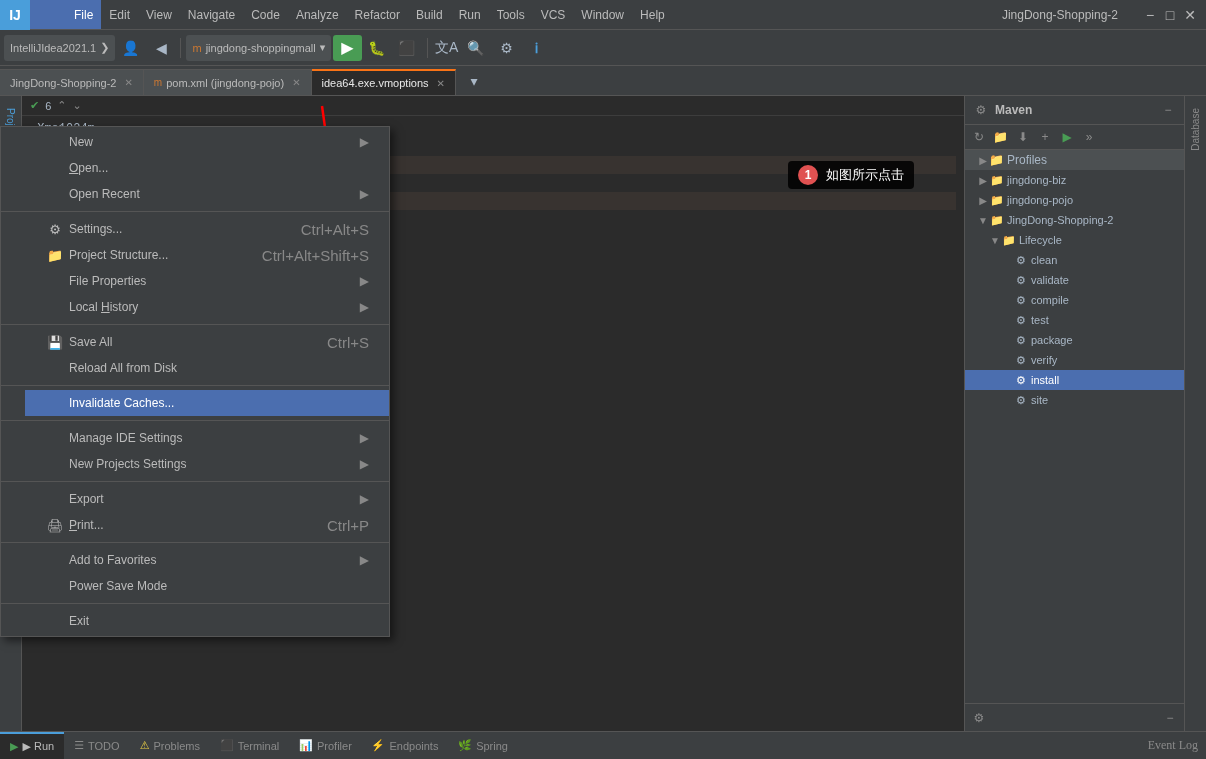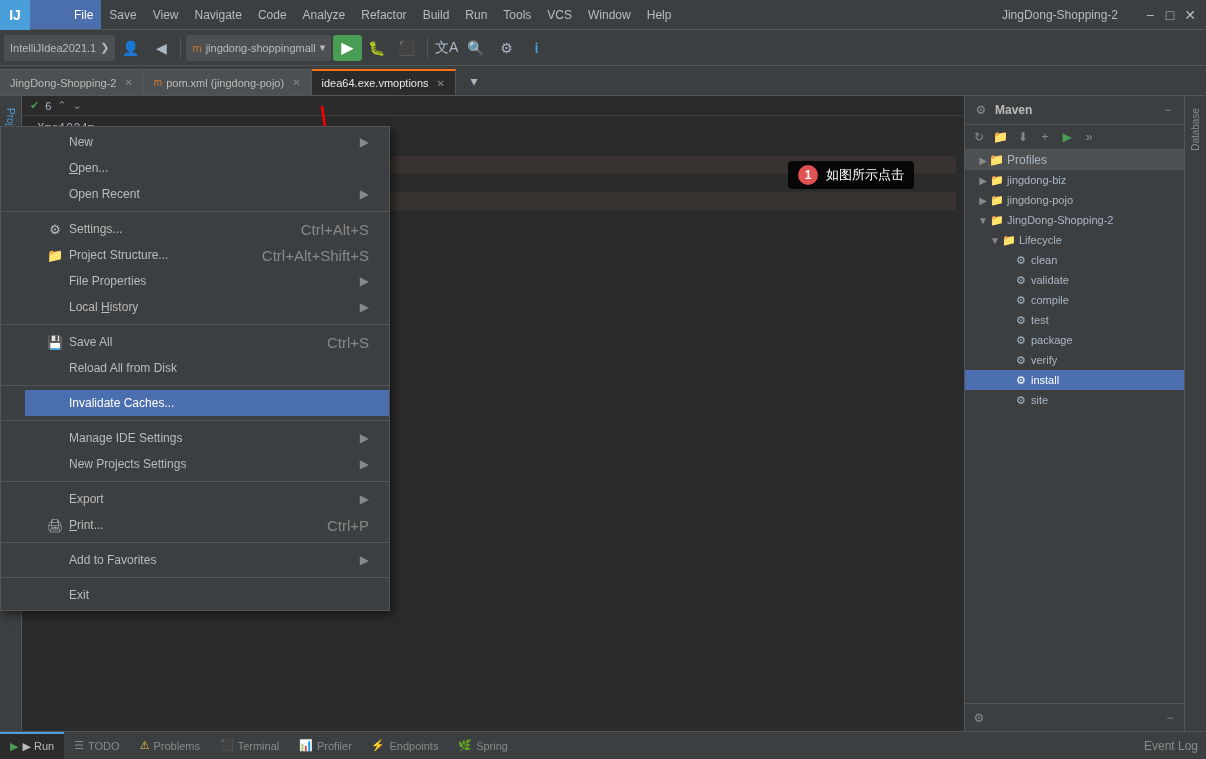--- a/index.html
+++ b/index.html
@@ -88,7 +88,7 @@
   <div class="app-icon">IJ</div>
   <div class="menu-items">
     <div class="menu-item active">File</div>
-    <div class="menu-item">Save</div>
+    <div class="menu-item">Edit</div>
     <div class="menu-item">View</div>
     <div class="menu-item">Navigate</div>
     <div class="menu-item">Code</div>

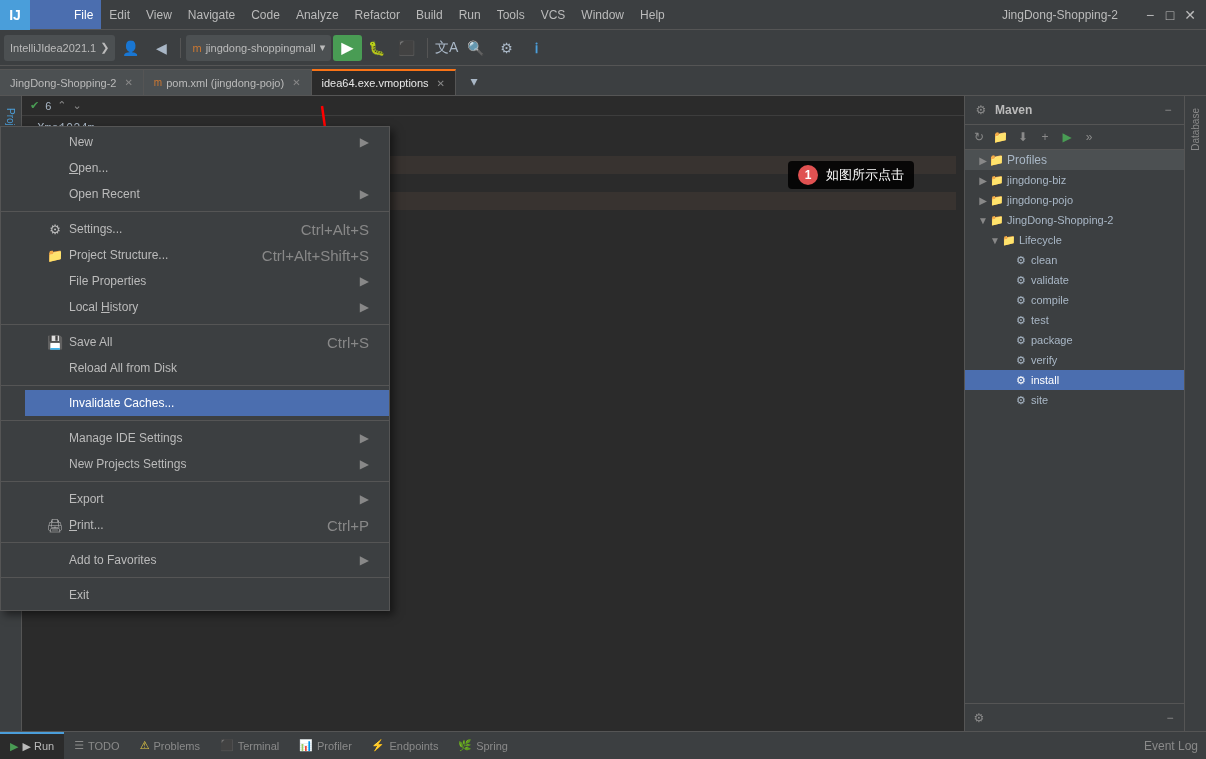--- a/index.html
+++ b/index.html
@@ -411,6 +411,10 @@
         <span>Add to Favorites</span>
         <span class="arrow">▶</span>
       </div>
+      <div class="menu-row">
+        <span class="menu-icon"></span>
+        <span>Power Save Mode</span>
+      </div>
     </div>
     <div class="menu-separator"></div>
     <div class="menu-section">

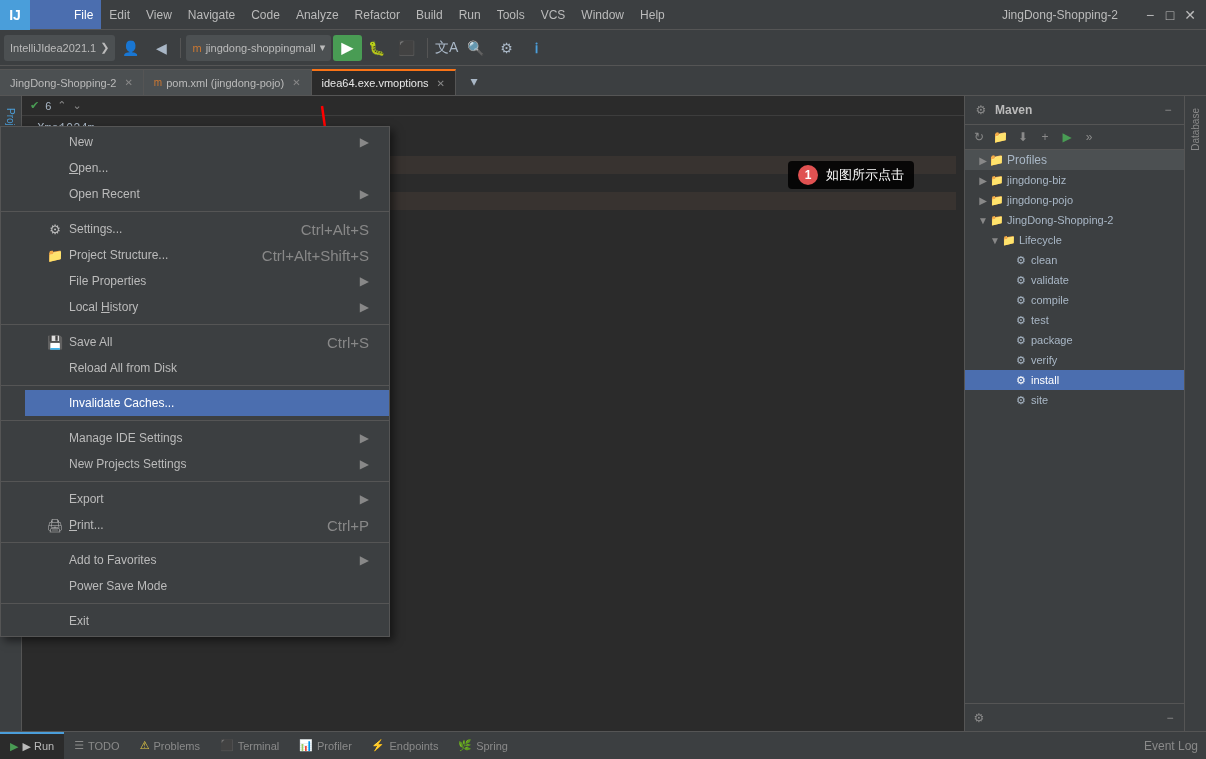--- a/index.html
+++ b/index.html
@@ -458,7 +458,7 @@
       <span>Spring</span>
     </div>
     <div style="margin-left:auto;display:flex;align-items:center;gap:4px;padding-right:8px;">
-      <span style="color:#8a8a8a;cursor:pointer;">Event Log</span>
+      <span style="color:#8a8a8a;cursor:pointer;font-family:Liberation Serif, serif;">Event Log</span>
     </div>
   </div>
 

